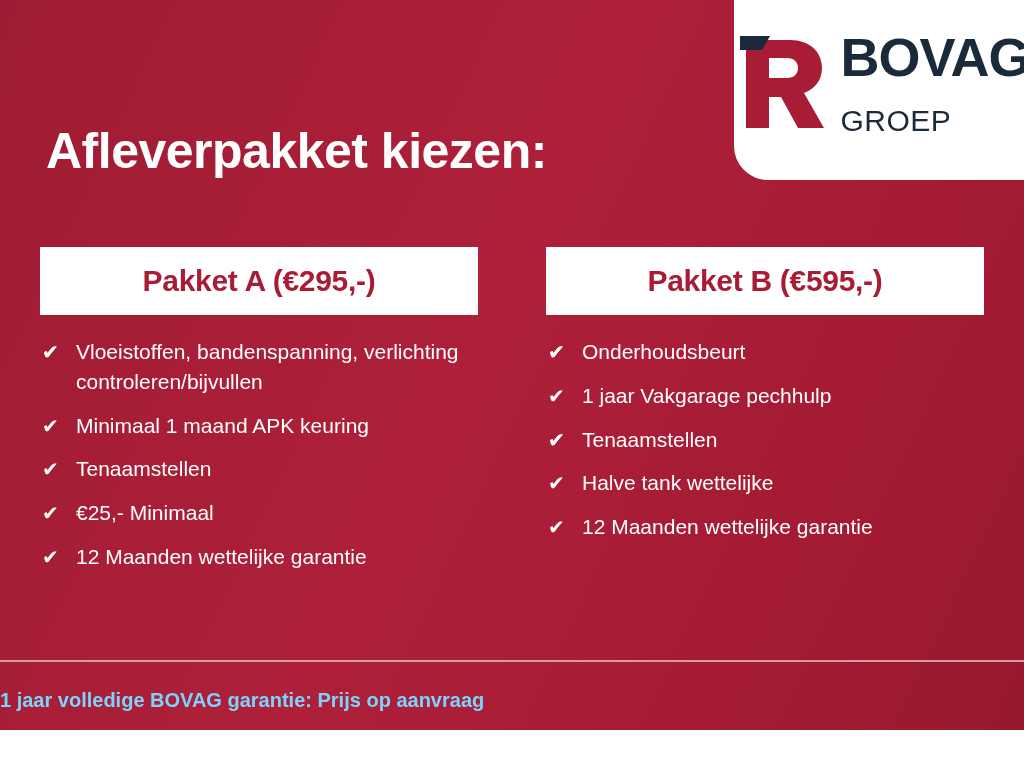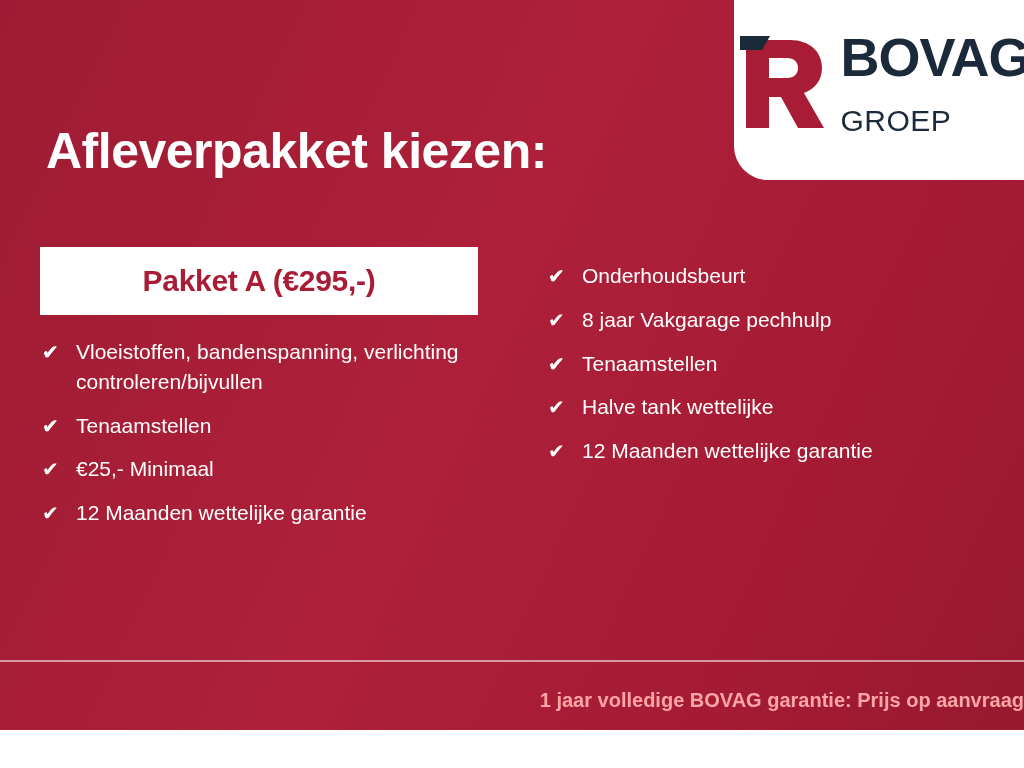--- a/index.html
+++ b/index.html
@@ -222,6 +222,9 @@
       </div>
 
       <div class="column">
+        <div class="pkg-header">
+          <span class="pkg-title">Pakket B (€595,-)</span>
+        </div>
         <ul class="features">
           <li>
             <span class="check">✔</span>

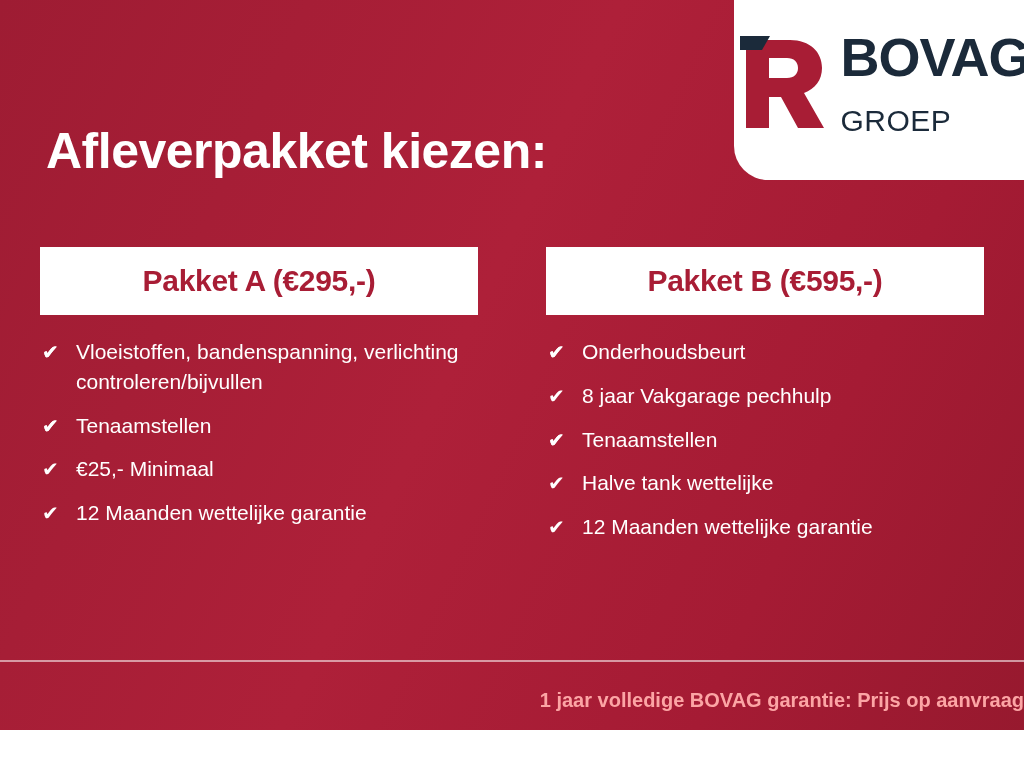--- a/index.html
+++ b/index.html
@@ -235,7 +235,7 @@
           </li>
           <li>
             <span class="check">✔</span>
-            <span>8 jaar Vakgarage pechhulp</span>
+            <span>1 jaar Vakgarage pechhulp</span>
           </li>
           <li>
             <span class="check">✔</span>

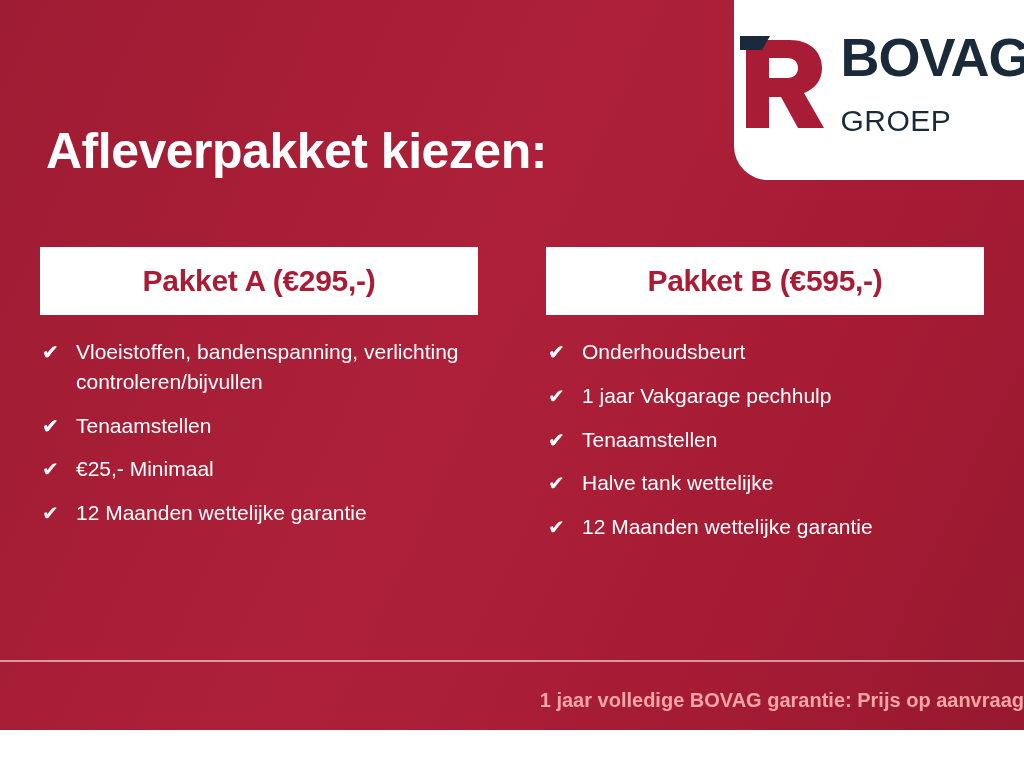--- a/index.html
+++ b/index.html
@@ -205,6 +205,7 @@
           </li>
           <li>
             <span class="check">✔</span>
+            <span>Minimaal 1 maand APK keuring</span>
           </li>
           <li>
             <span class="check">✔</span>

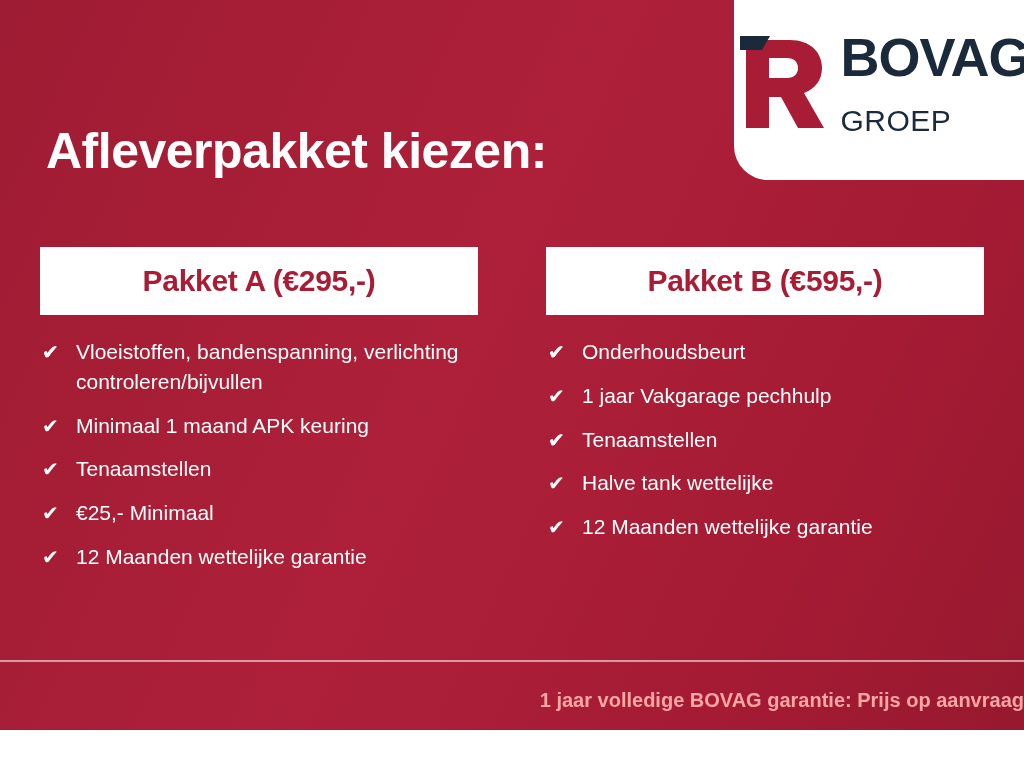--- a/index.html
+++ b/index.html
@@ -153,8 +153,8 @@
     left: 0;
     right: 0;
     bottom: 56px;
-    text-align: right;
-    color: #fca5a5;
+    text-align: left;
+    color: #7dd3fc;
     font-size: 20px;
     font-weight: 700;
   }

